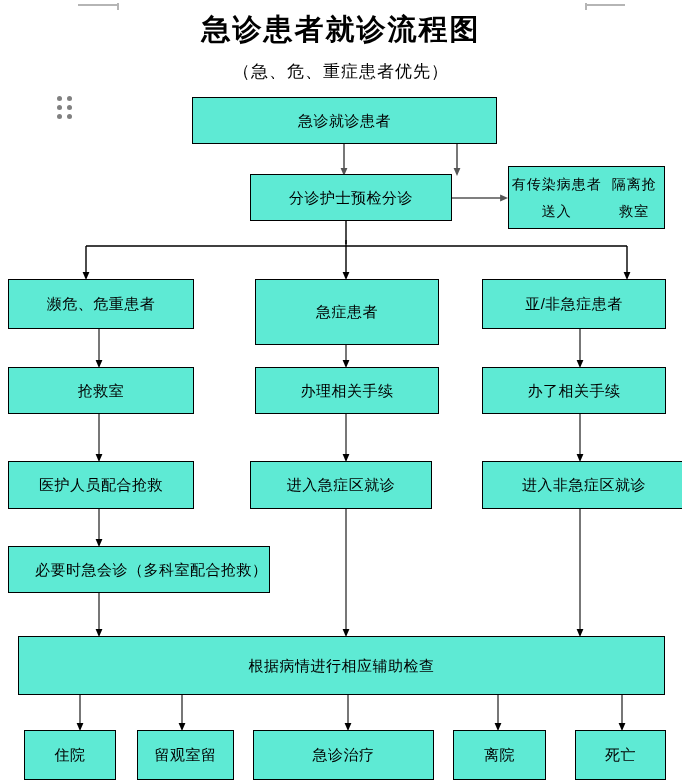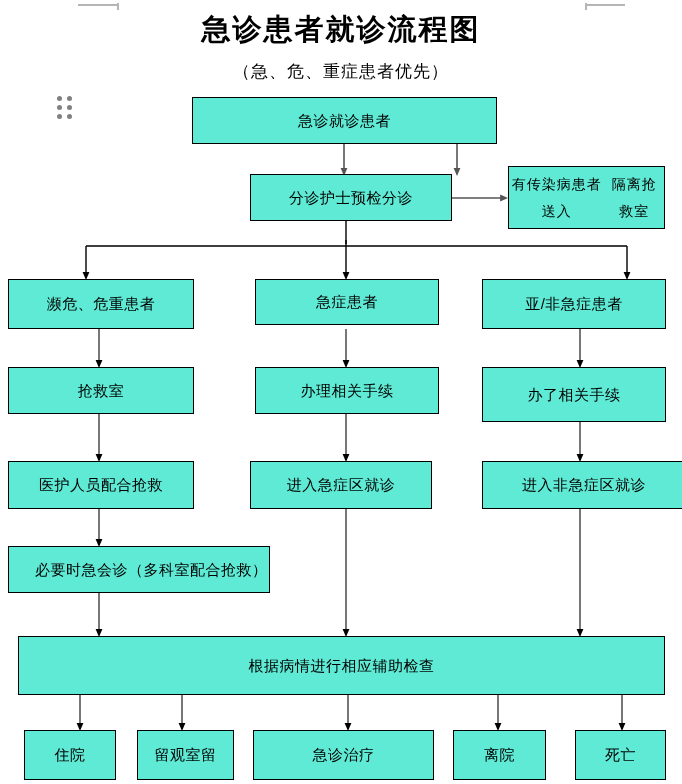--- a/index.html
+++ b/index.html
@@ -185,7 +185,7 @@
 
   <div class="node" style="left:8px;top:279px;width:186px;height:50px;">濒危、危重患者</div>
 
-  <div class="node" style="left:255px;top:279px;width:184px;height:46px;">急症患者</div>
+  <div class="node" style="left:255px;top:279px;width:184px;height:66px;">急症患者</div>
 
   <div class="node" style="left:482px;top:279px;width:184px;height:50px;">亚/非急症患者</div>
 

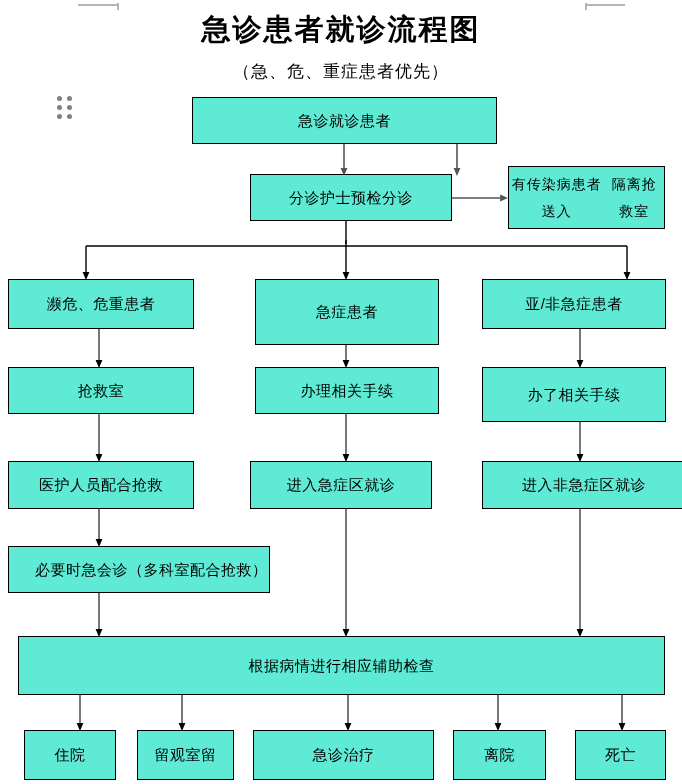--- a/index.html
+++ b/index.html
@@ -193,7 +193,7 @@
 
   <div class="node" style="left:255px;top:367px;width:184px;height:47px;">办理相关手续</div>
 
-  <div class="node" style="left:482px;top:367px;width:184px;height:55px;">办了相关手续</div>
+  <div class="node" style="left:482px;top:367px;width:184px;height:47px;">办了相关手续</div>
 
   <div class="node" style="left:8px;top:461px;width:186px;height:48px;">医护人员配合抢救</div>
 

